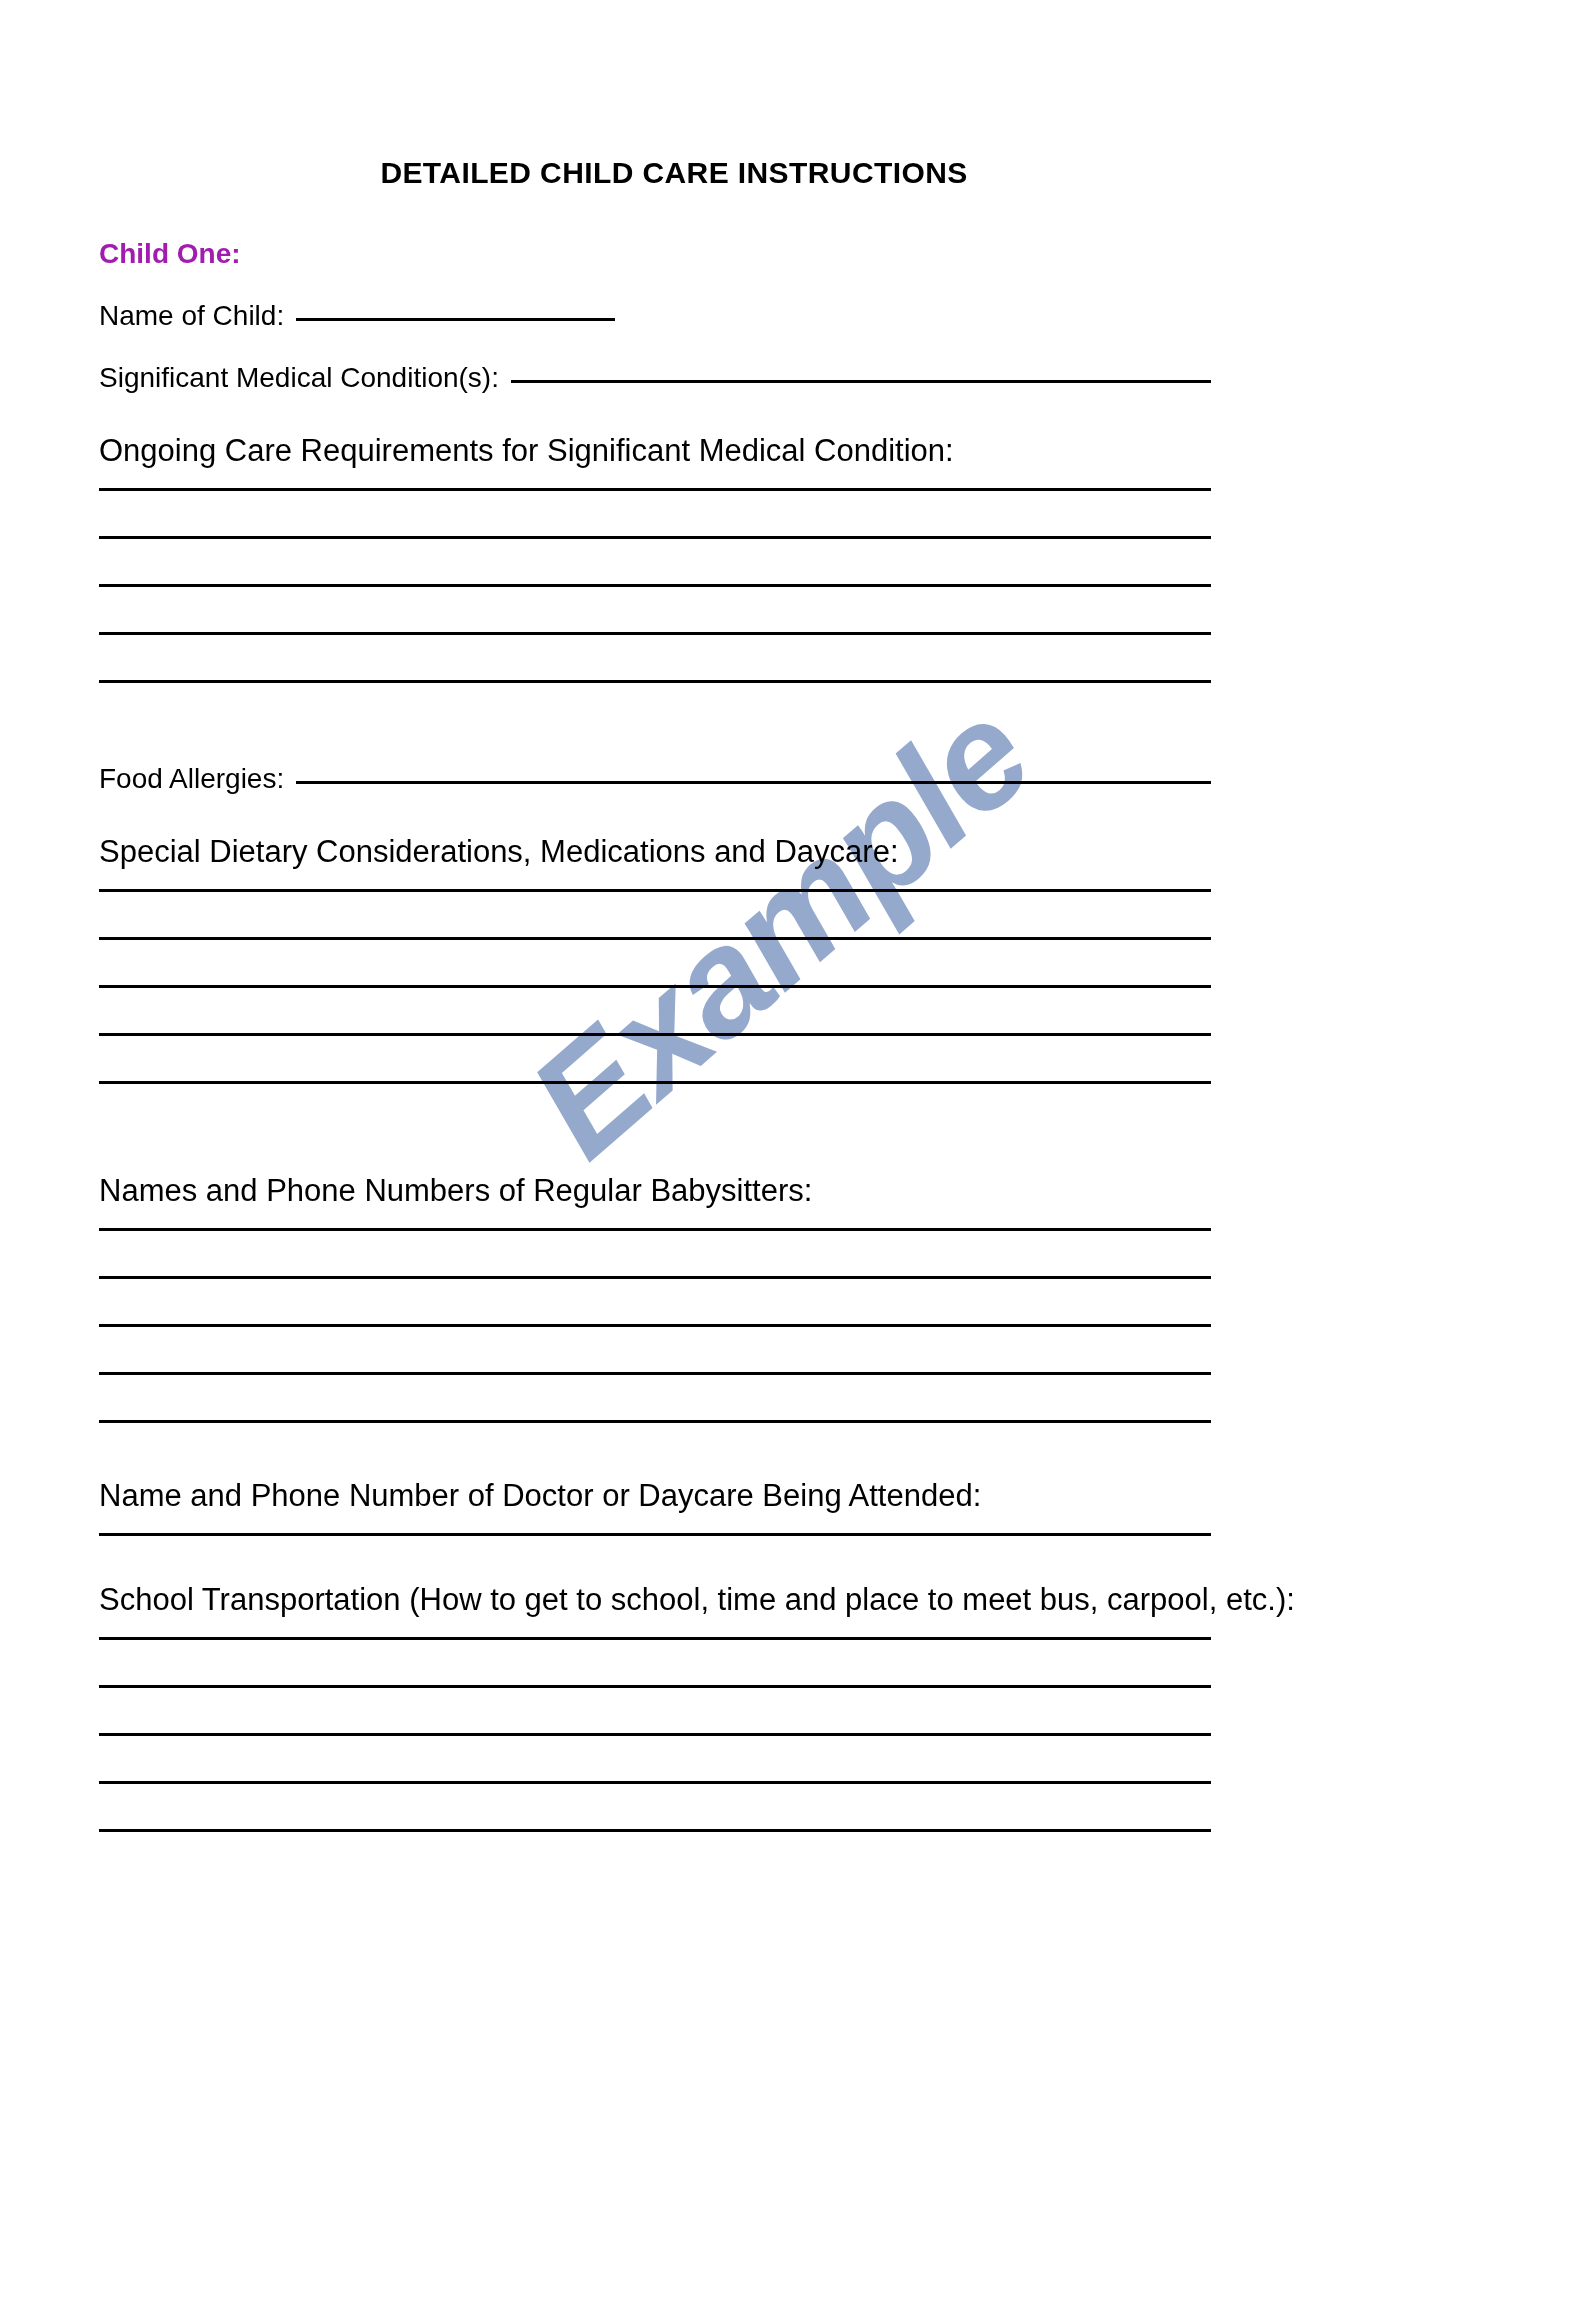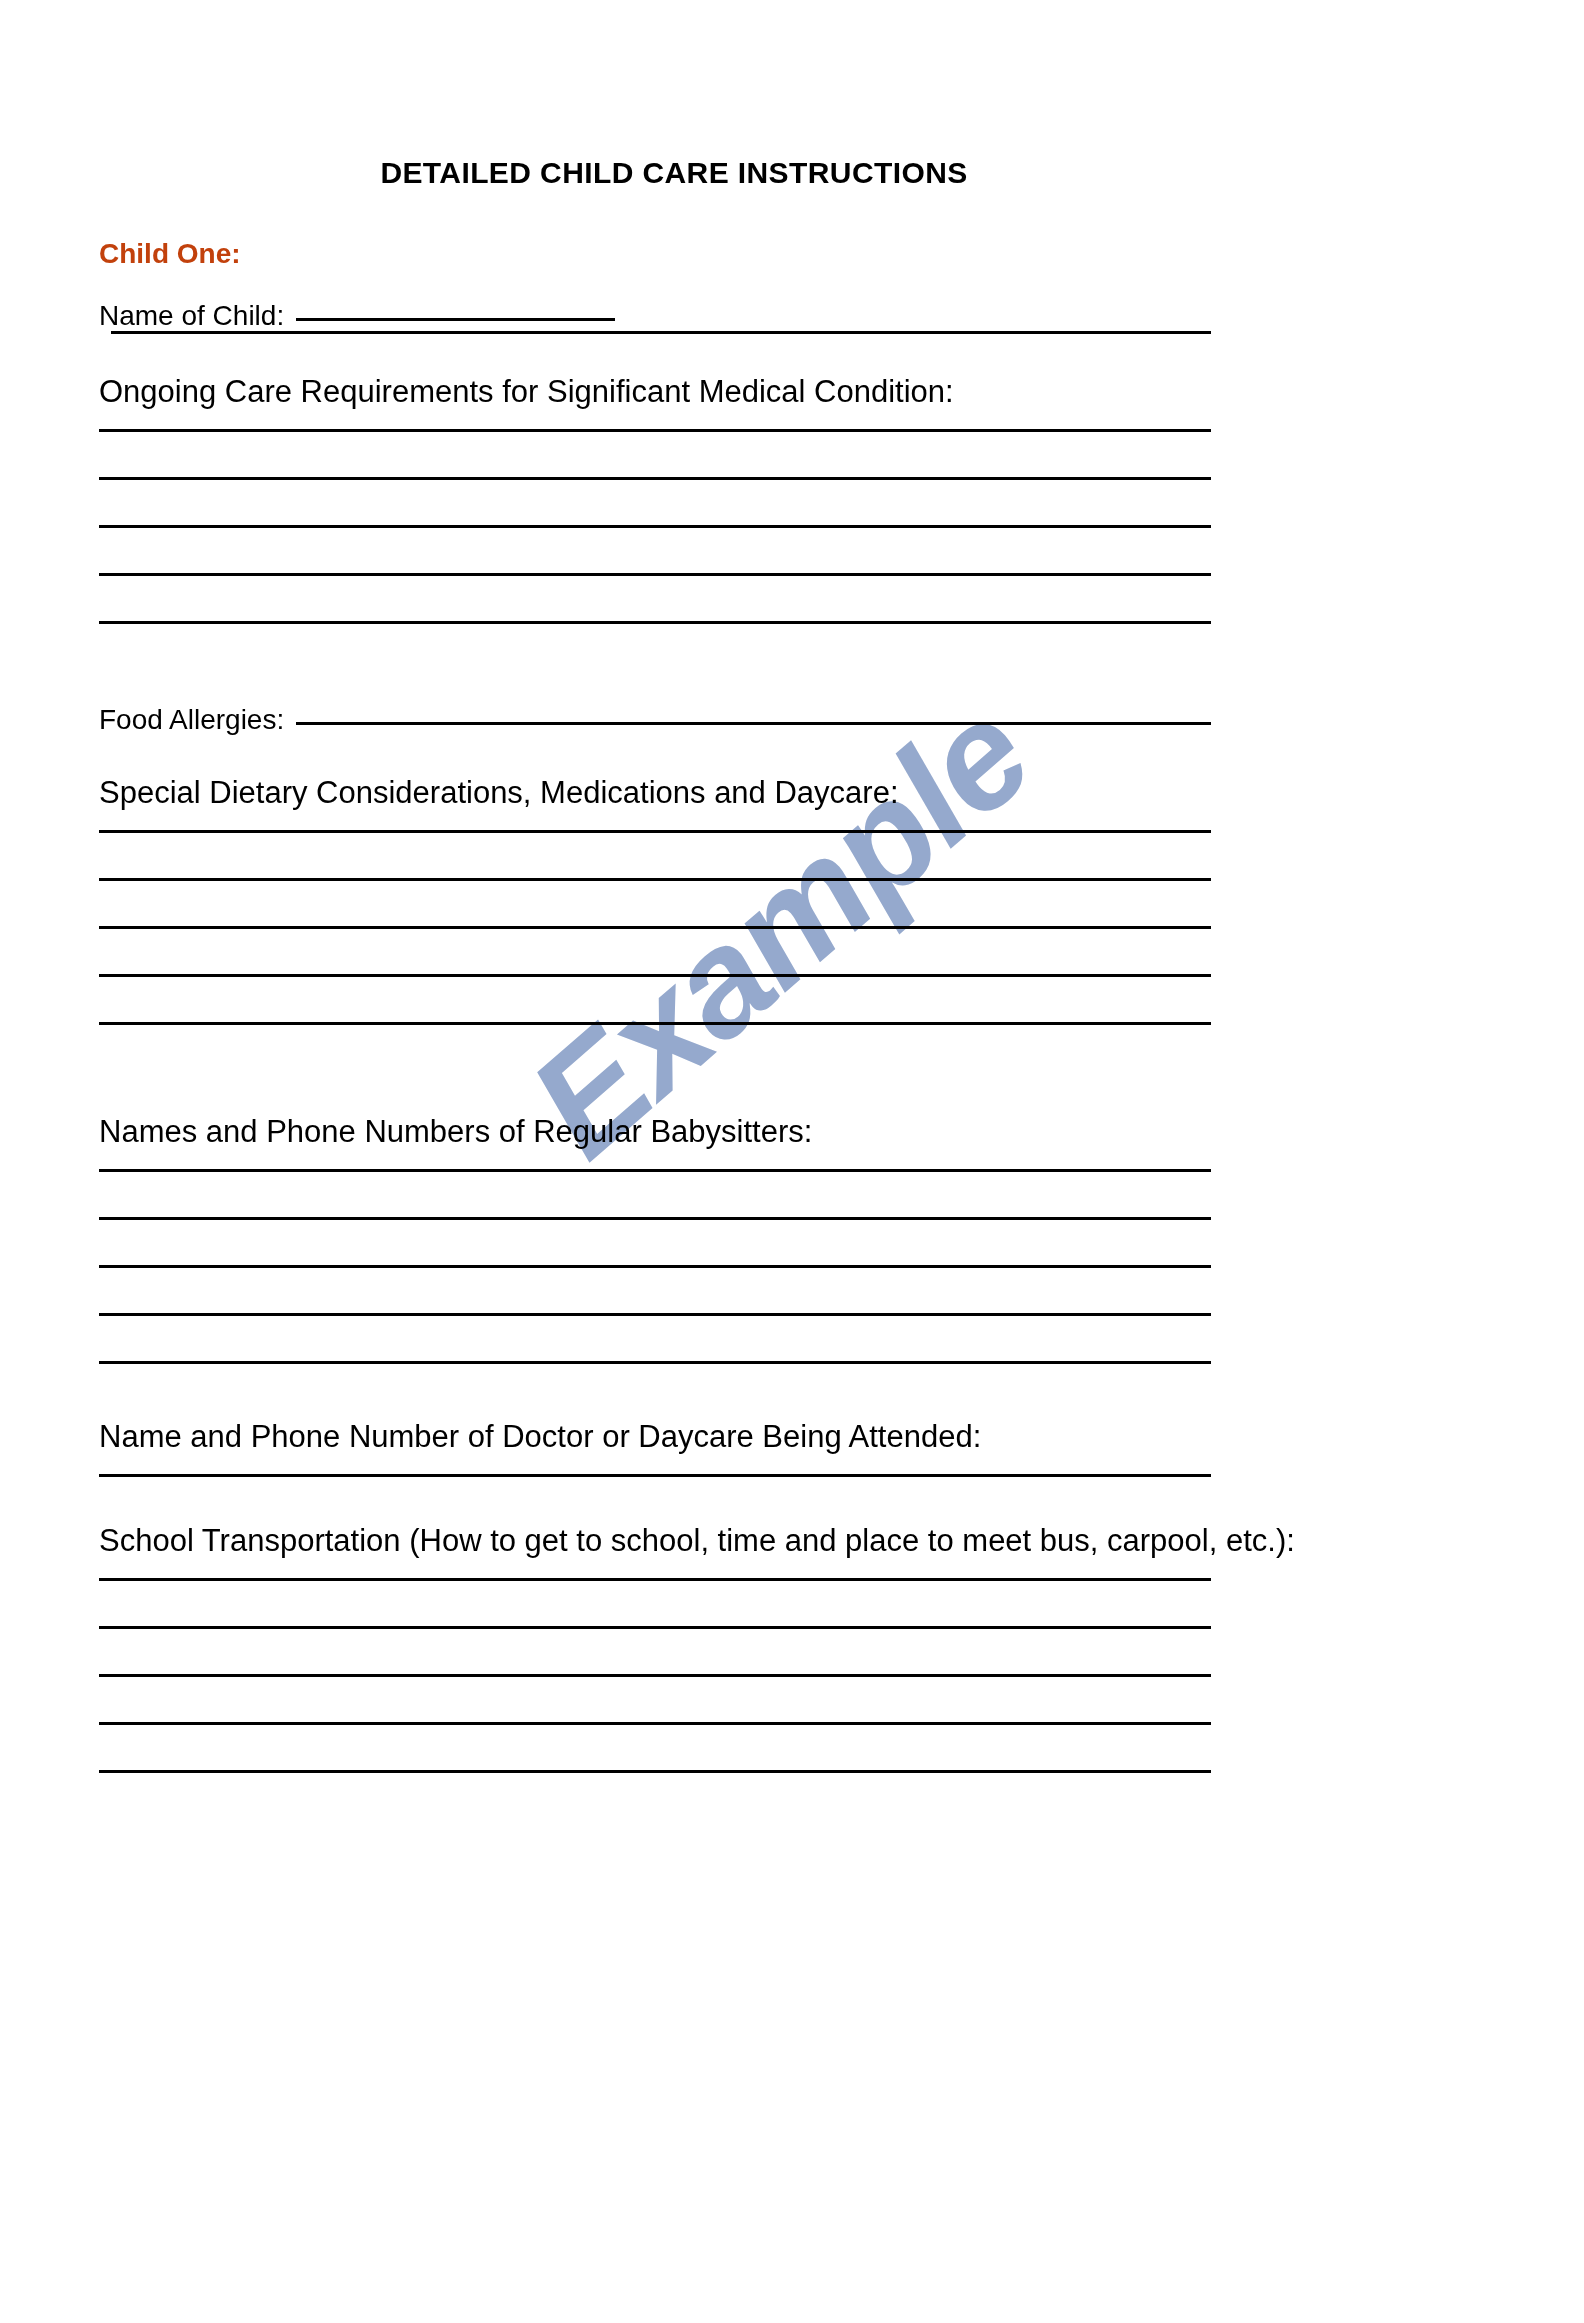--- a/index.html
+++ b/index.html
@@ -81,7 +81,7 @@
   .label-strong {
     font-size: 28px;
     font-weight: bold;
-    color: #c2410c;
+    color: #a21caf;
     line-height: 39px;
     white-space: nowrap;
   }

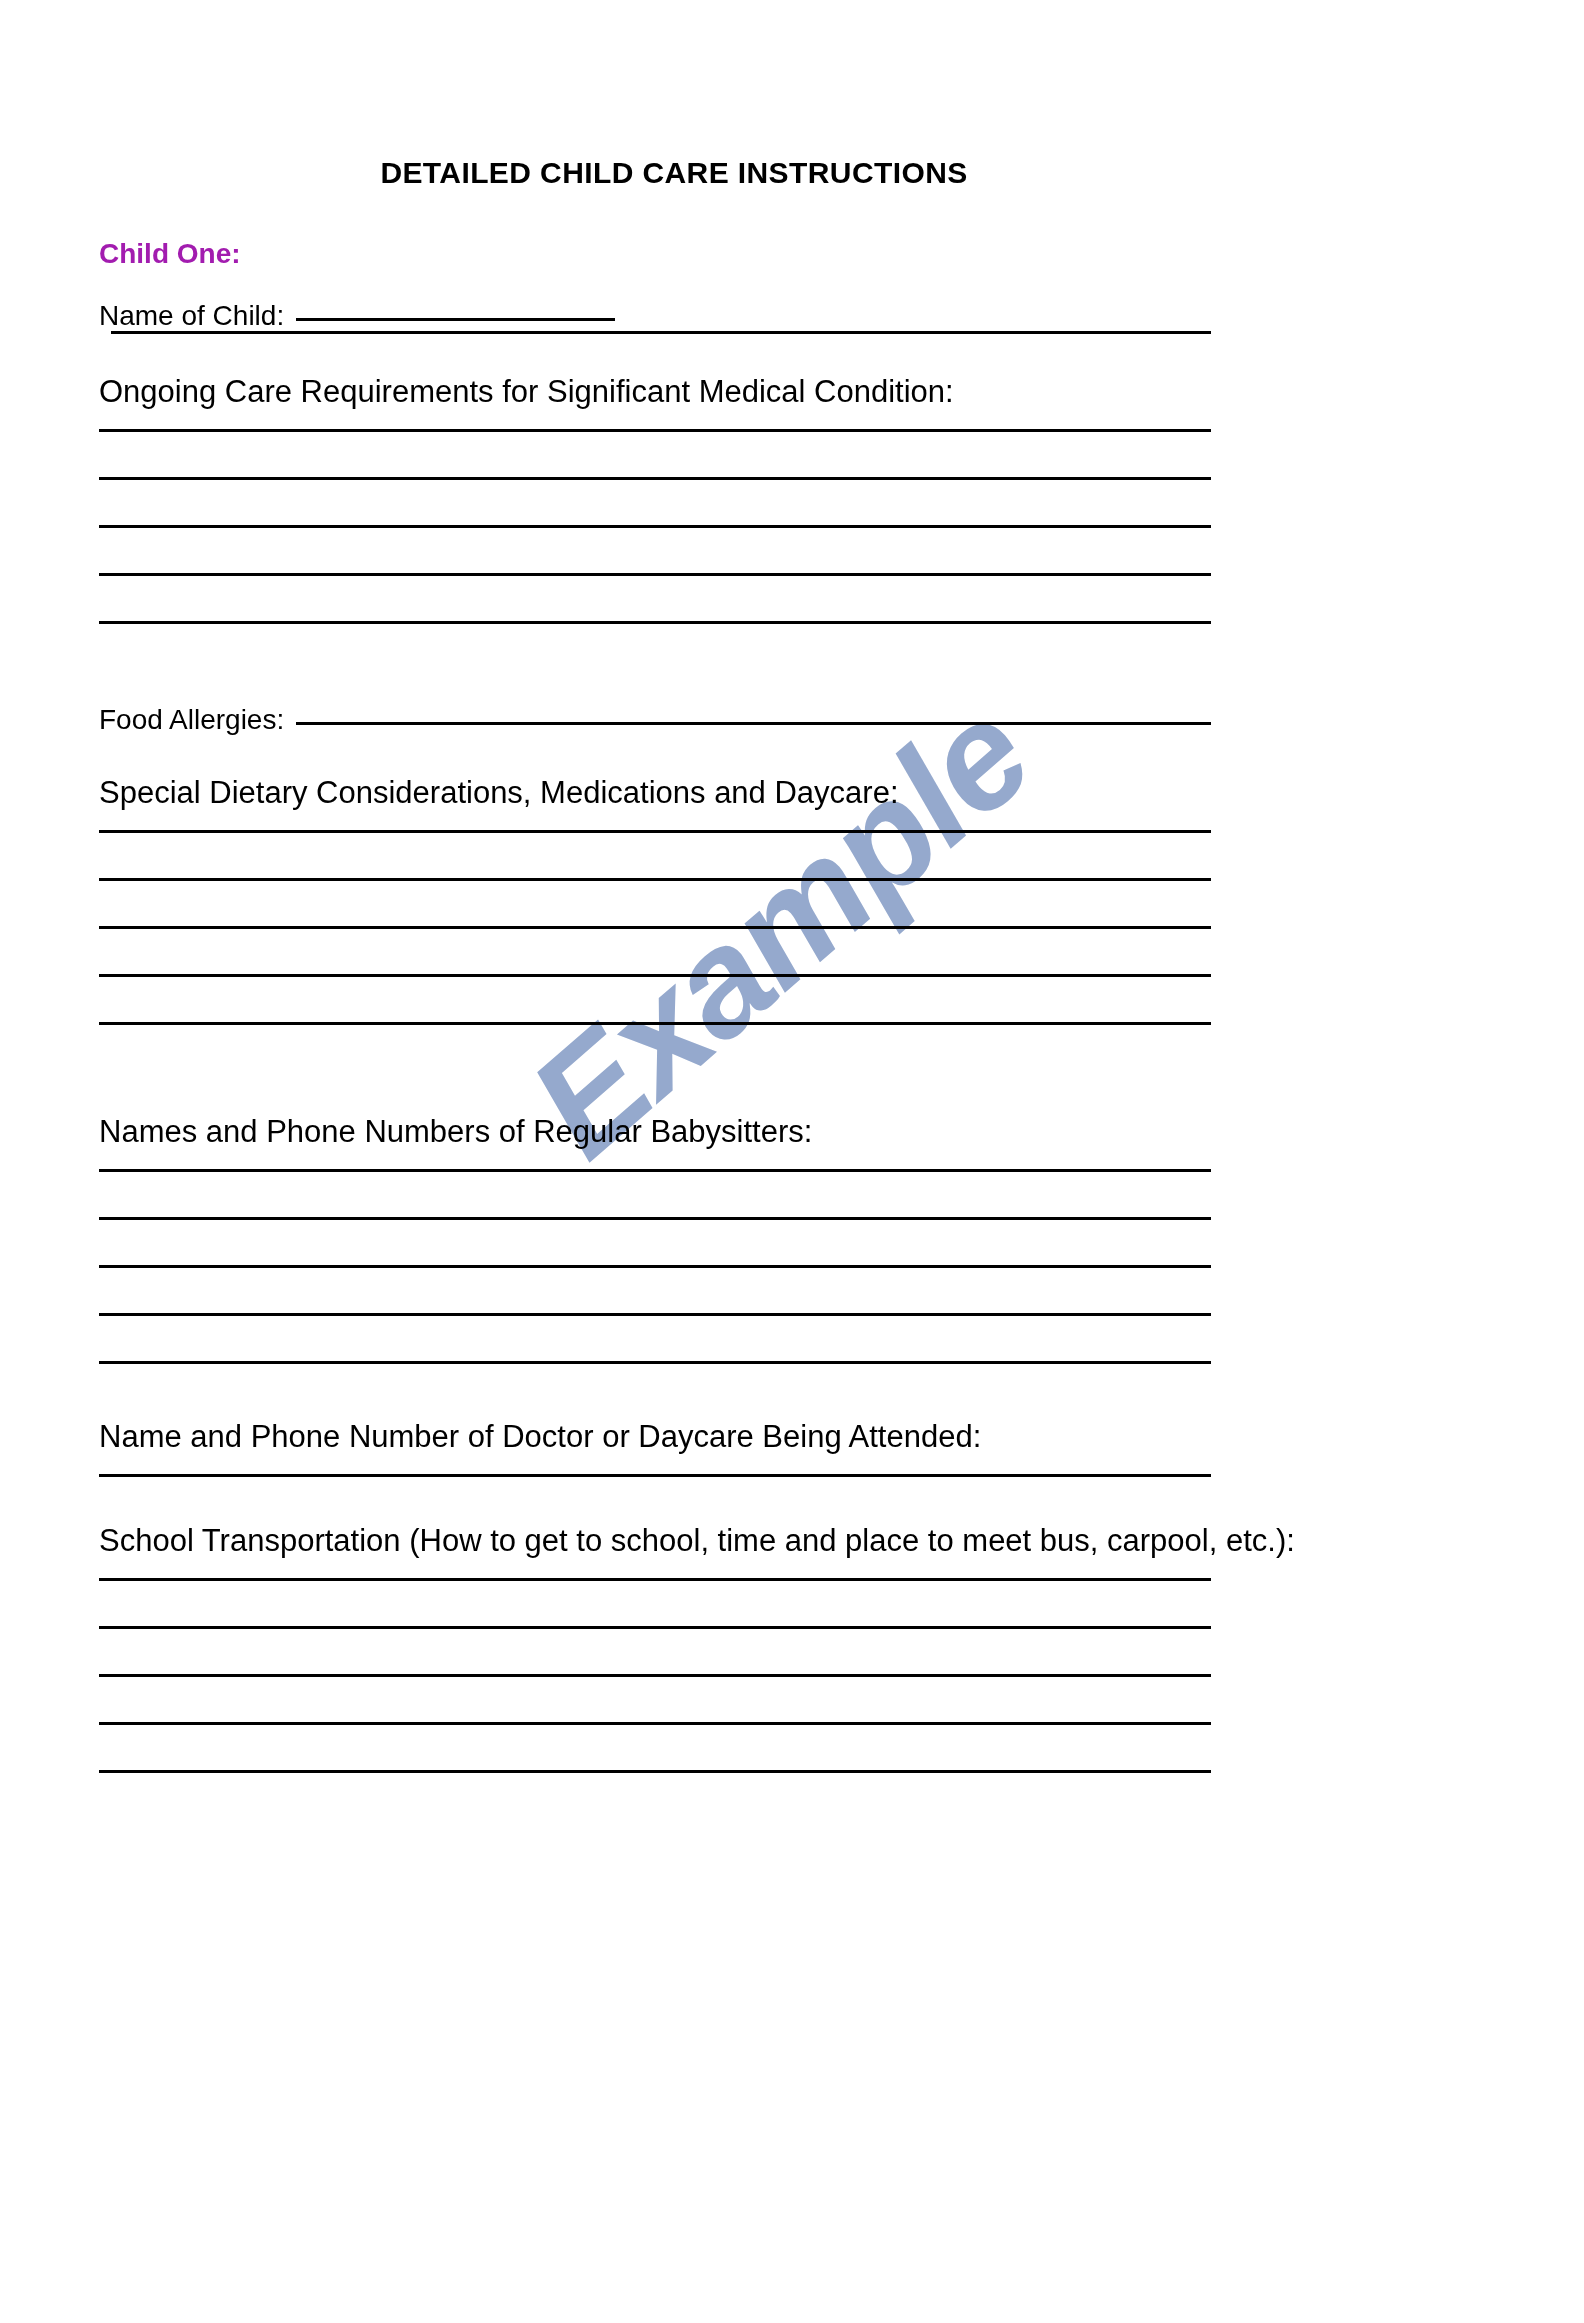--- a/index.html
+++ b/index.html
@@ -164,6 +164,7 @@
         </div>
 
         <div class="inline-field">
+          <span class="ftext">Significant Medical Condition(s):</span>
           <span class="frule grow"></span>
         </div>
 

